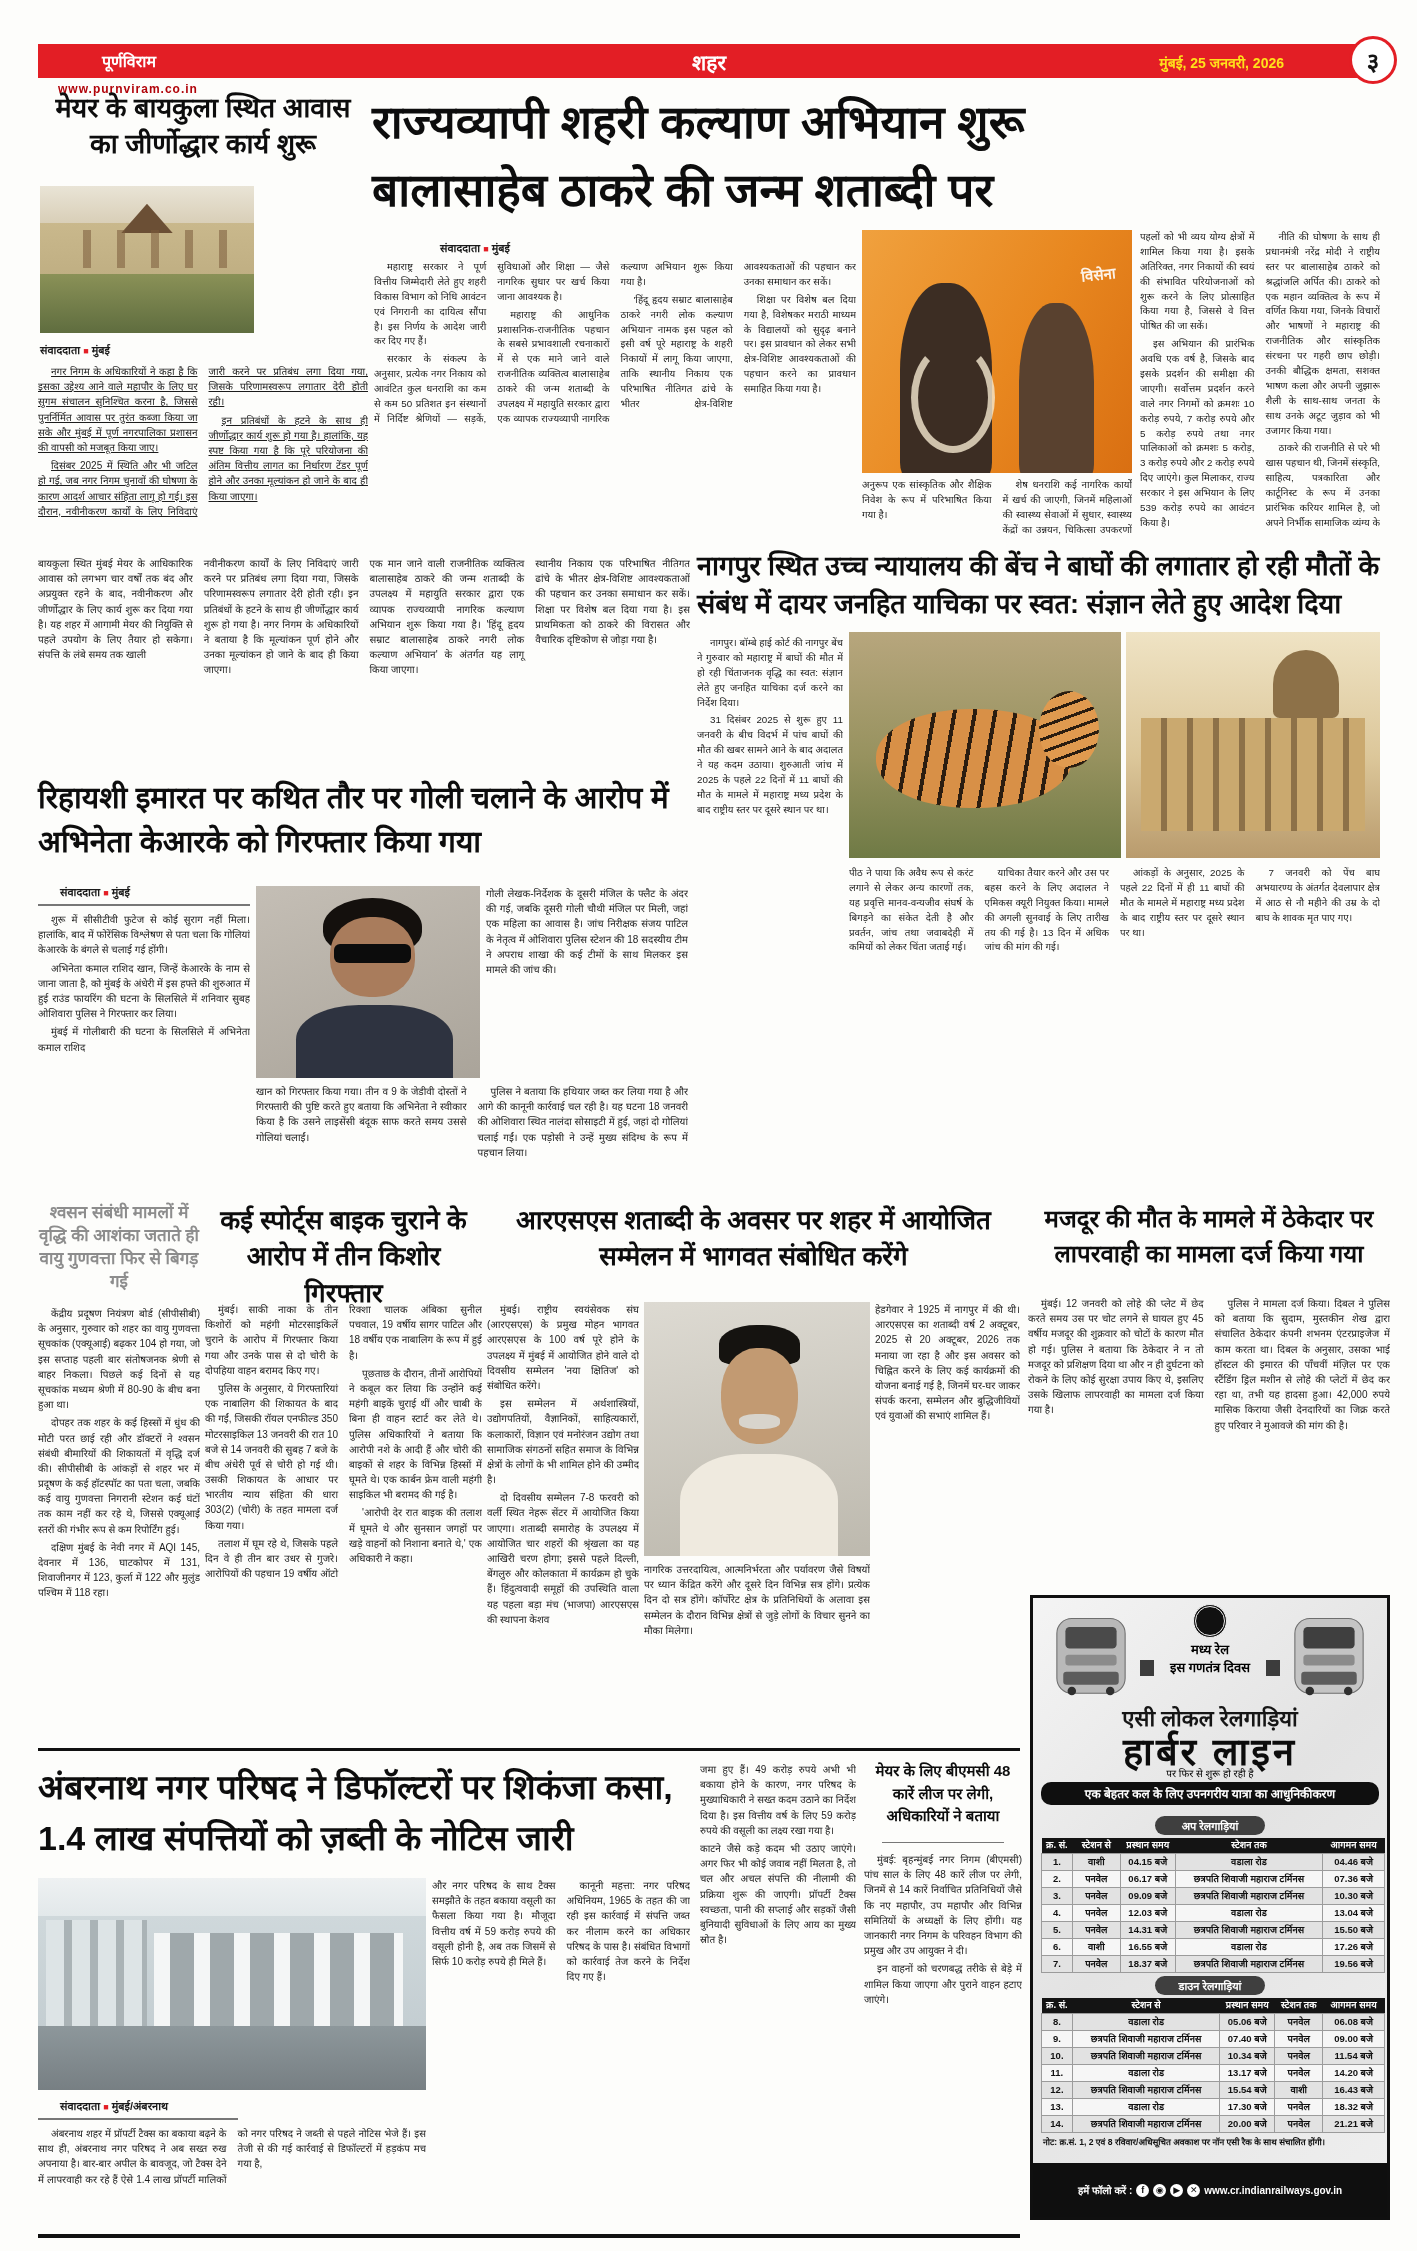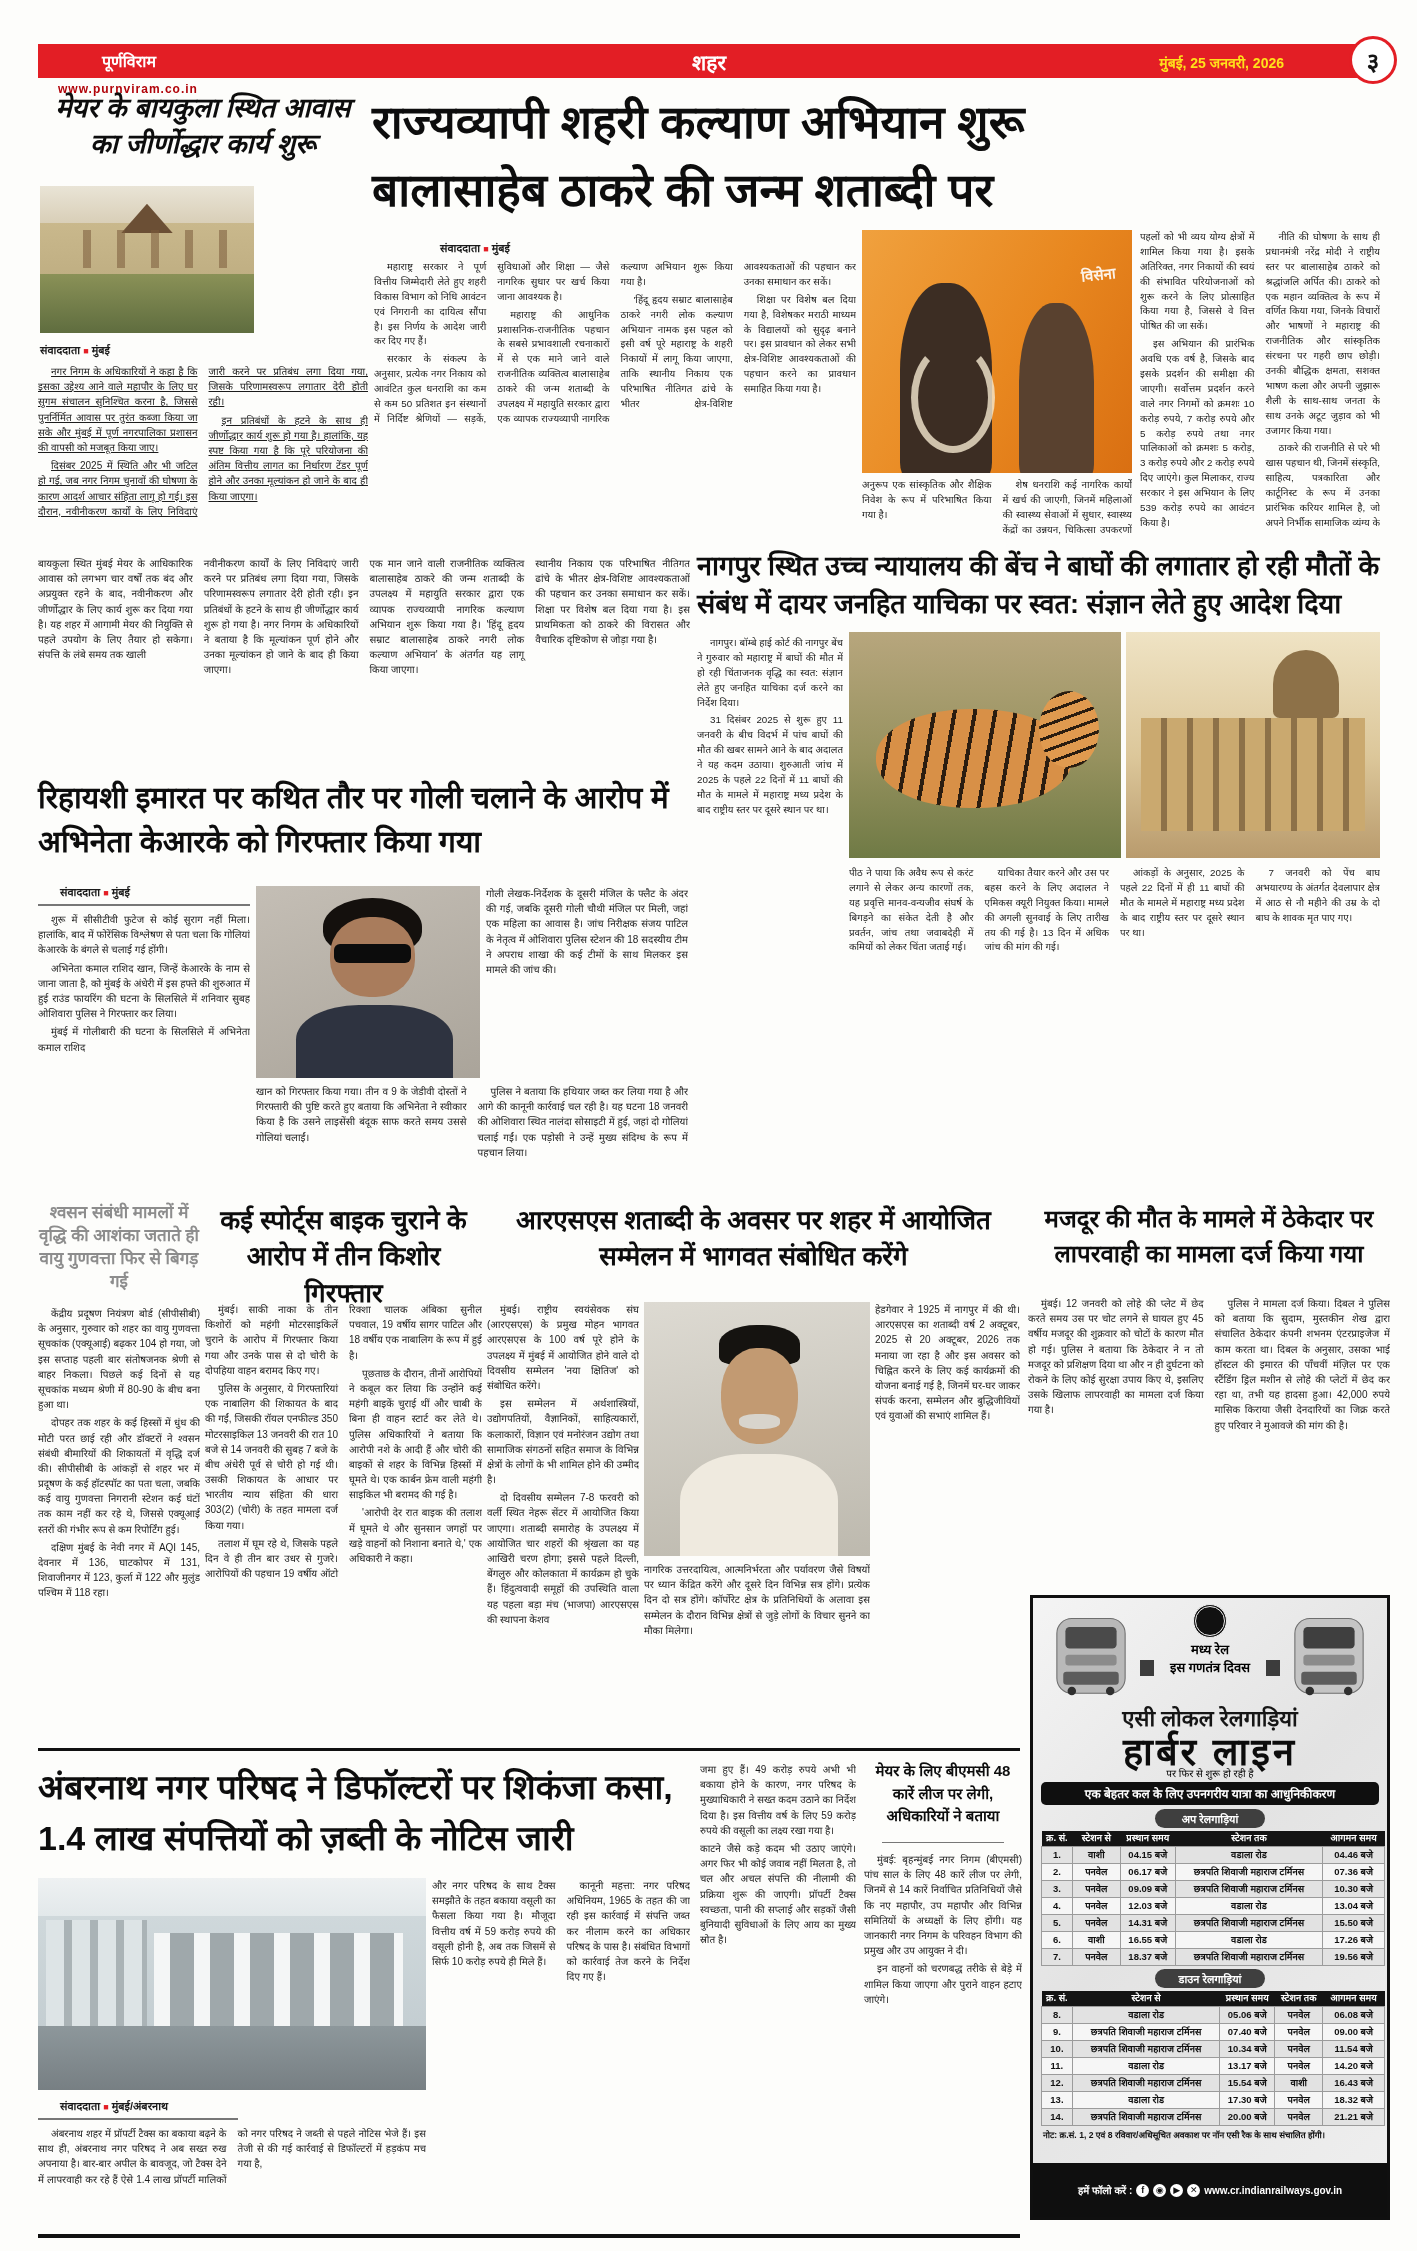--- a/index.html
+++ b/index.html
@@ -108,7 +108,7 @@
   </div>
   <span class="web">www.purnviram.co.in</span>
 
-  <div class="abs hl center" style="left:38px;top:90px;width:330px;font-size:27px;line-height:1.35;font-style:italic;">मेयर के बायकुला स्थित आवास का जीर्णोद्धार कार्य शुरू</div>
+  <div class="abs hl center" style="left:38px;top:90px;width:330px;font-size:27px;line-height:1.35;">मेयर के बायकुला स्थित आवास का जीर्णोद्धार कार्य शुरू</div>
   <div class="photo ph-mansion" style="left:40px;top:186px;width:214px;height:147px;">
     <div class="roof"></div>
     <div class="win"></div>

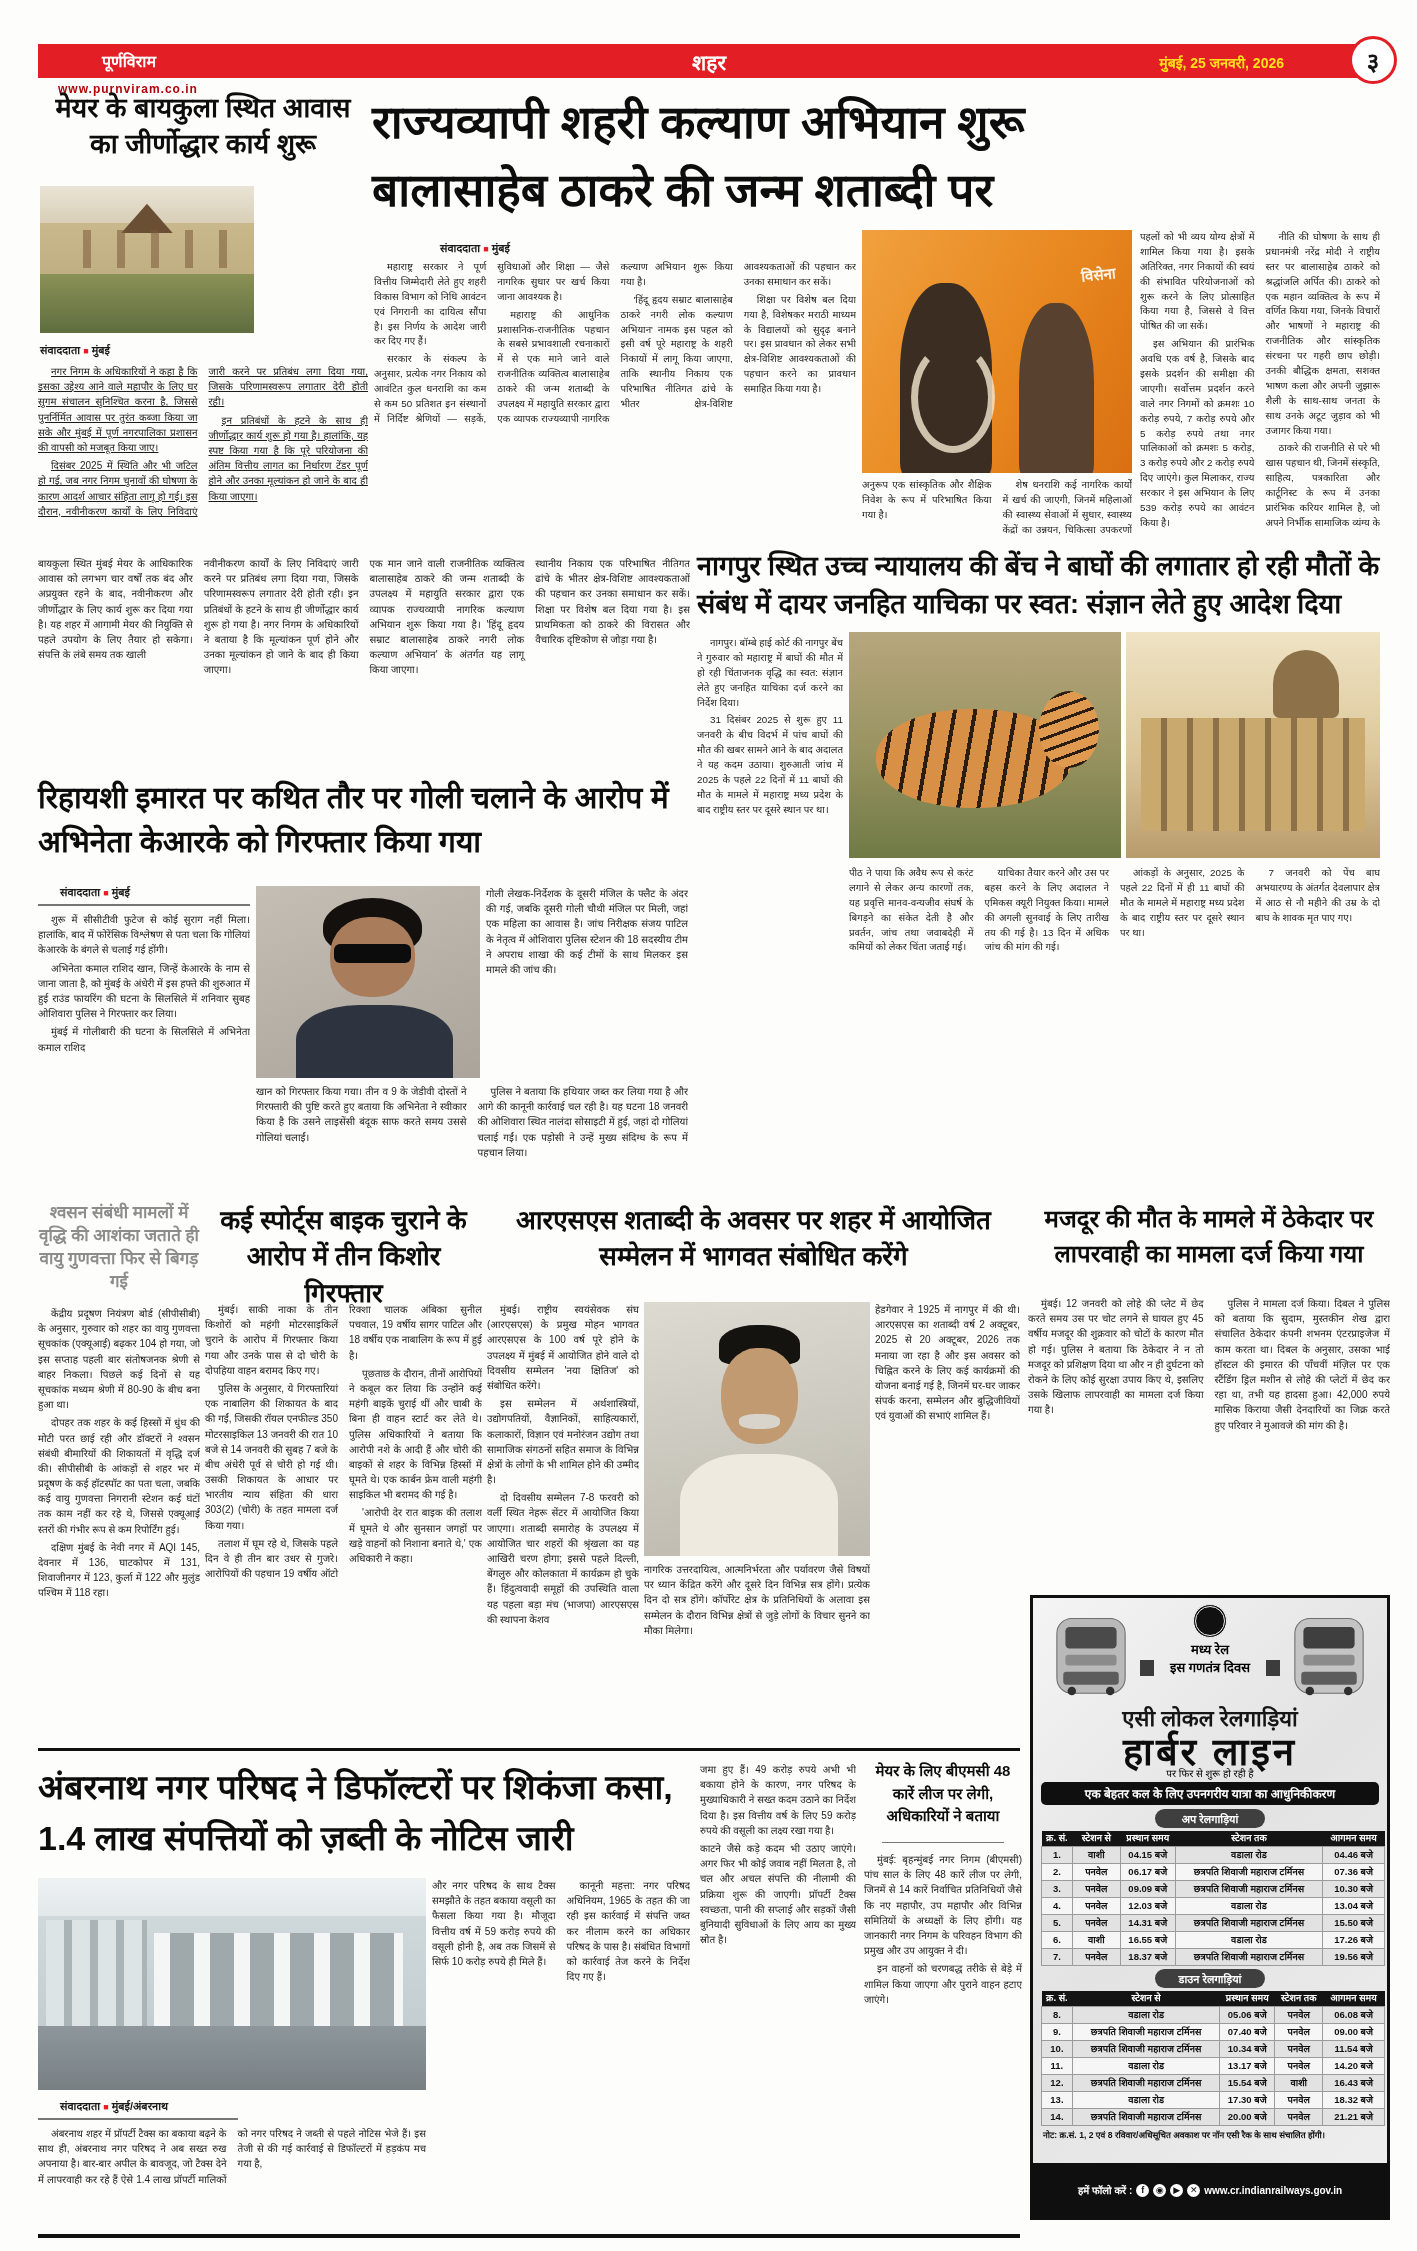--- a/index.html
+++ b/index.html
@@ -81,8 +81,8 @@
   .ad-t2{position:absolute;left:0;right:0;top:126px;text-align:center;font-size:38px;font-weight:800;
          letter-spacing:3px;color:#0c0c0c;}
   .ad-t3{position:absolute;left:0;right:0;top:168px;text-align:center;font-size:10px;font-weight:400;}
-  .ad-tag{margin:8px 8px 4px;background:#0f0f0f;color:#fff;text-align:center;font-weight:700;font-size:12px;
-          padding:3px 5px;border-radius:5px;}
+  .ad-tag{margin:8px 8px 11px;background:#0f0f0f;color:#fff;text-align:center;font-weight:700;font-size:12px;
+          padding:3px 5px;border-radius:10px;}
   .ad-badge{display:block;margin:3px auto;background:#3f3f3f;color:#fff;width:110px;text-align:center;
             font-size:11px;font-weight:700;border-radius:10px;padding:2px 0;}
   .ad table{width:344px;margin:2px 8px;border-collapse:collapse;font-size:9.5px;color:#111;}

